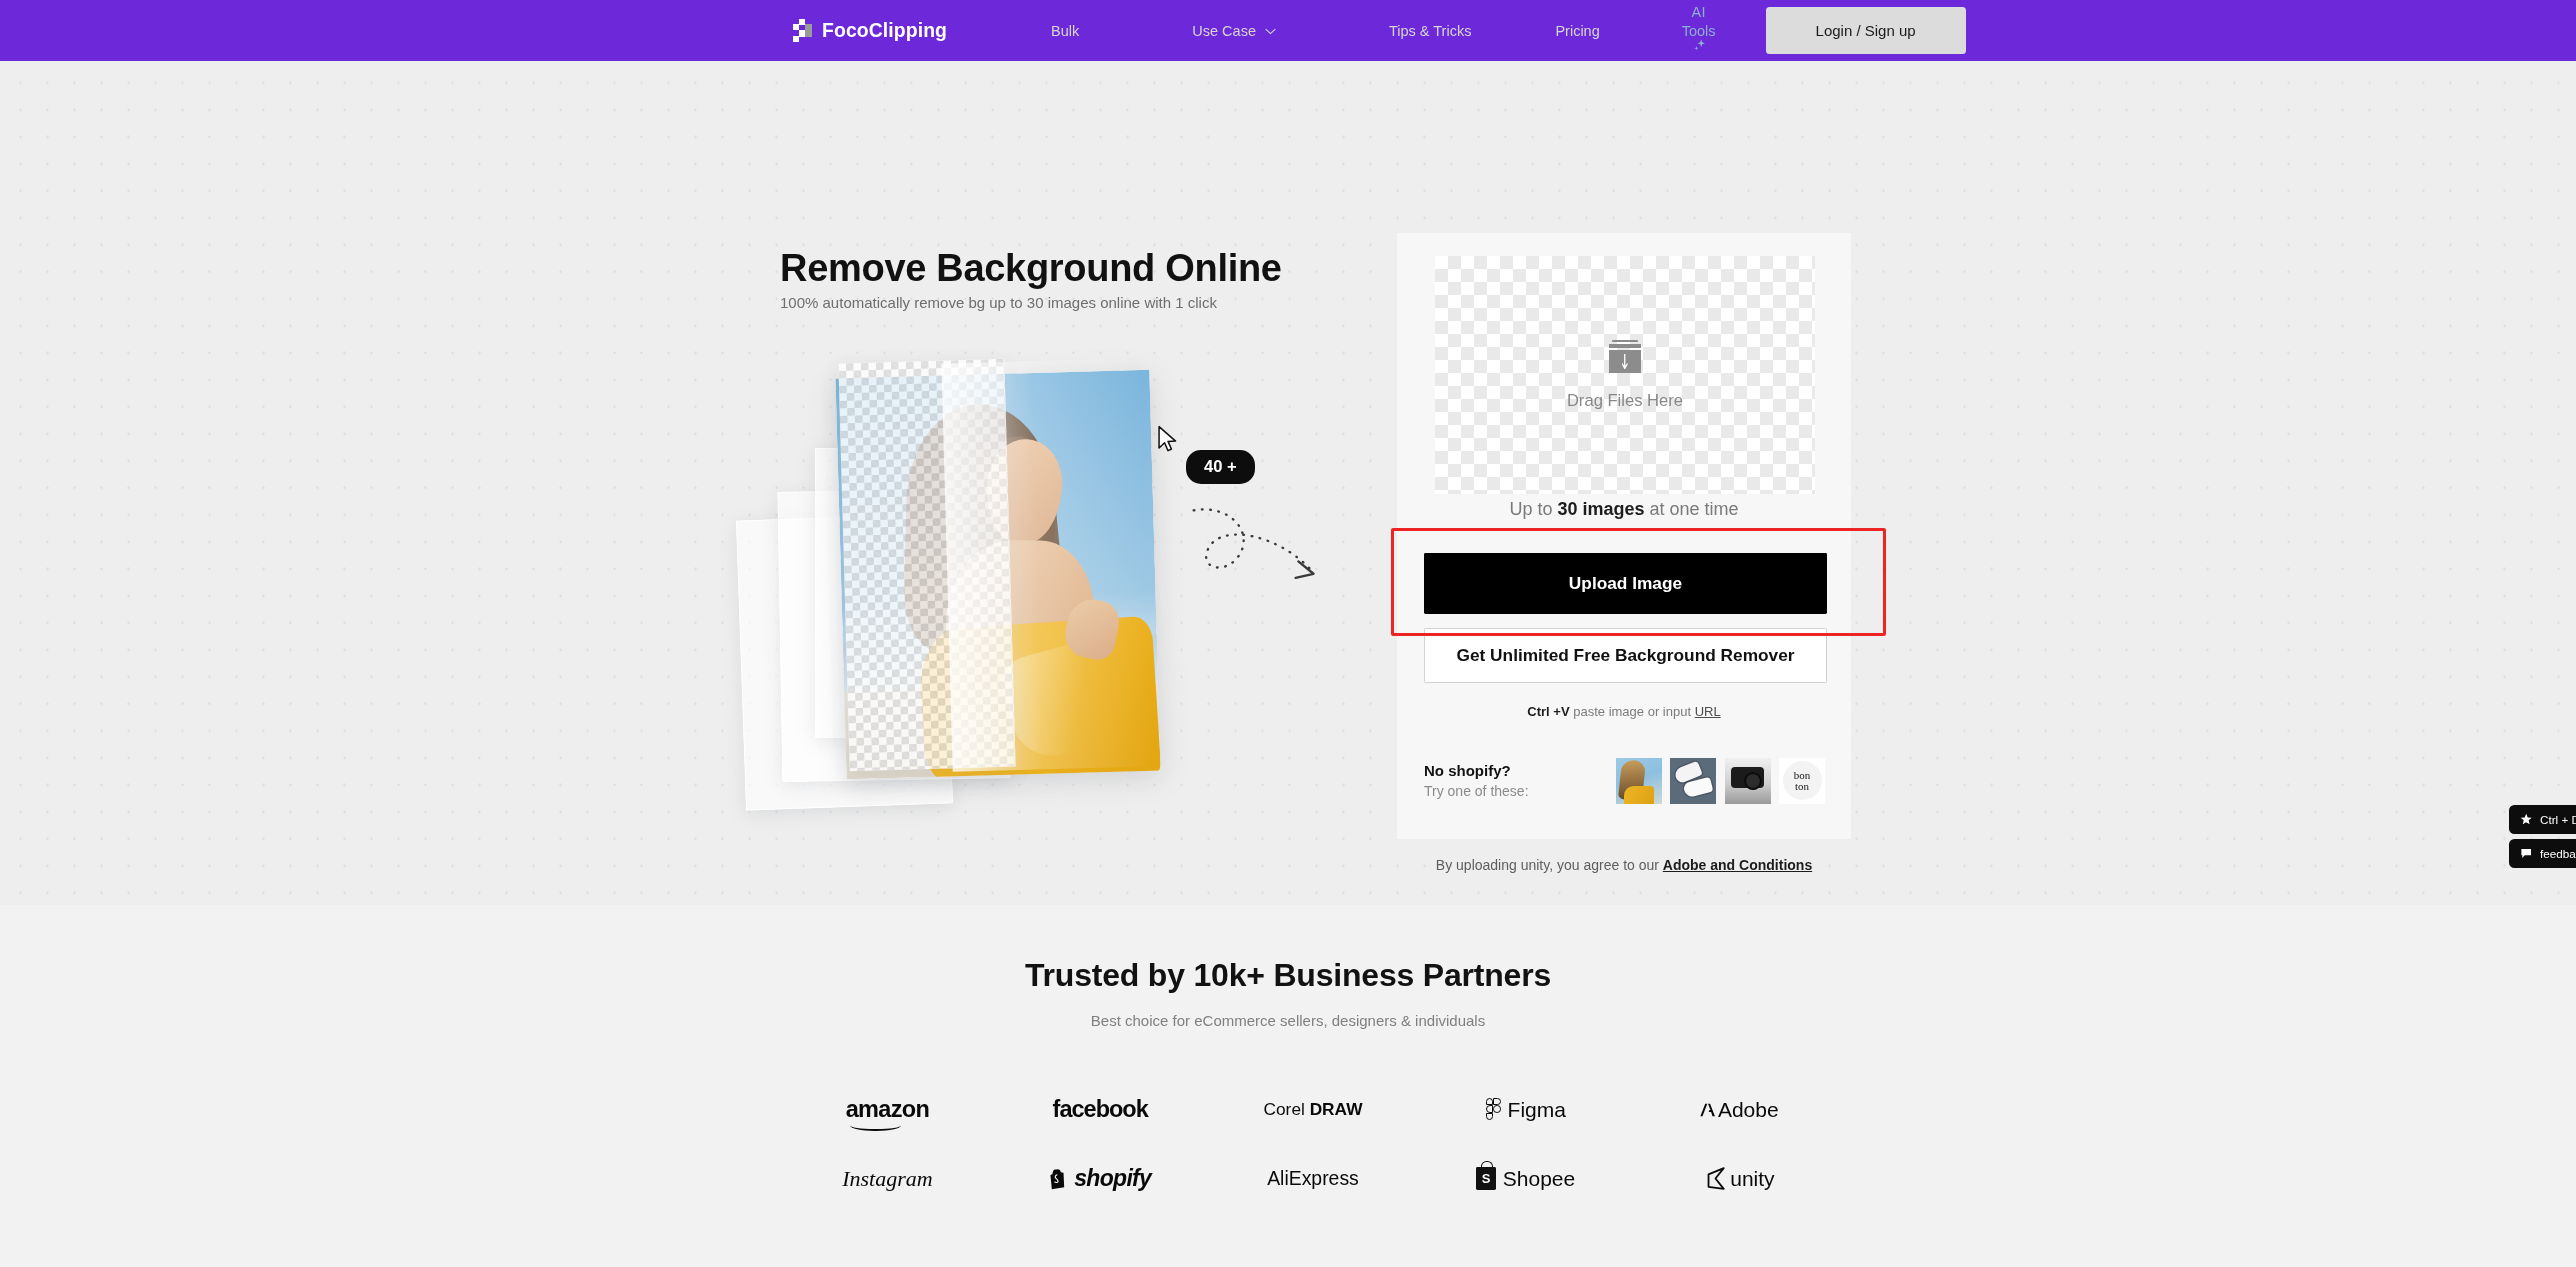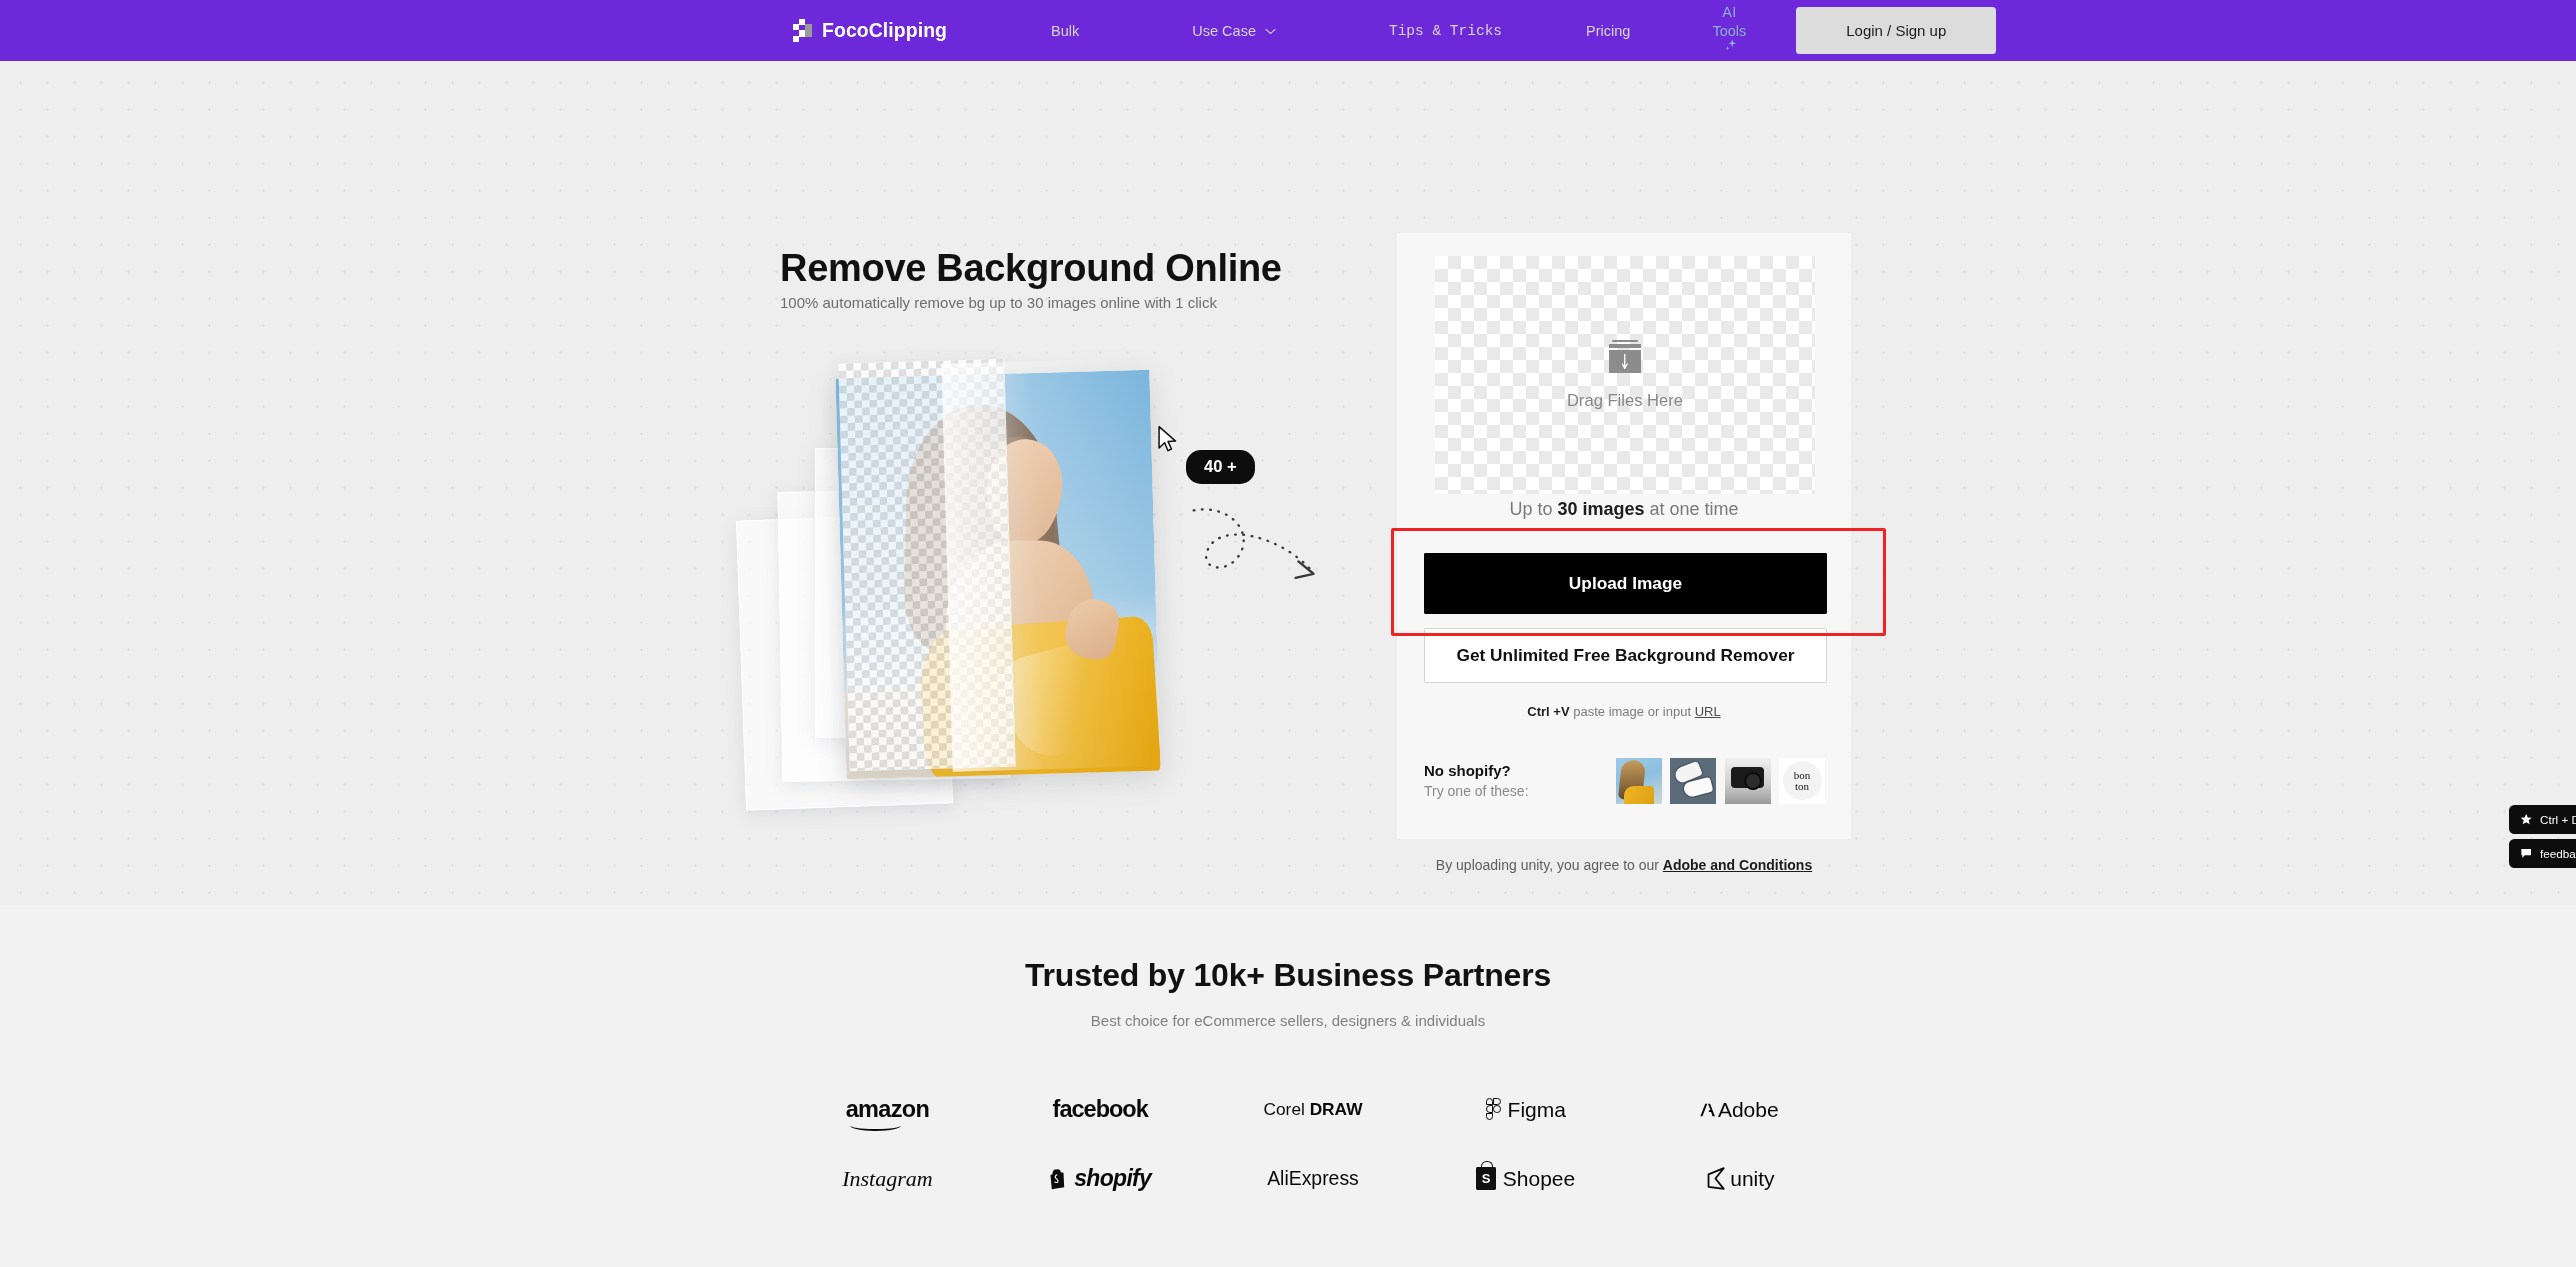--- a/index.html
+++ b/index.html
@@ -89,7 +89,7 @@
 
   .nav-gap-1 { margin-right: 113px; }
   .nav-gap-2 { margin-right: 113px; }
-  .nav-gap-3 { margin-right: 84px; font-family: Liberation Mono, monospace; }
+  .nav-gap-3 { margin-right: 84px; }
   .nav-gap-4 { margin-right: 82px; }
   .nav-gap-5 { margin-right: 50px; flex-direction: column; }
 

